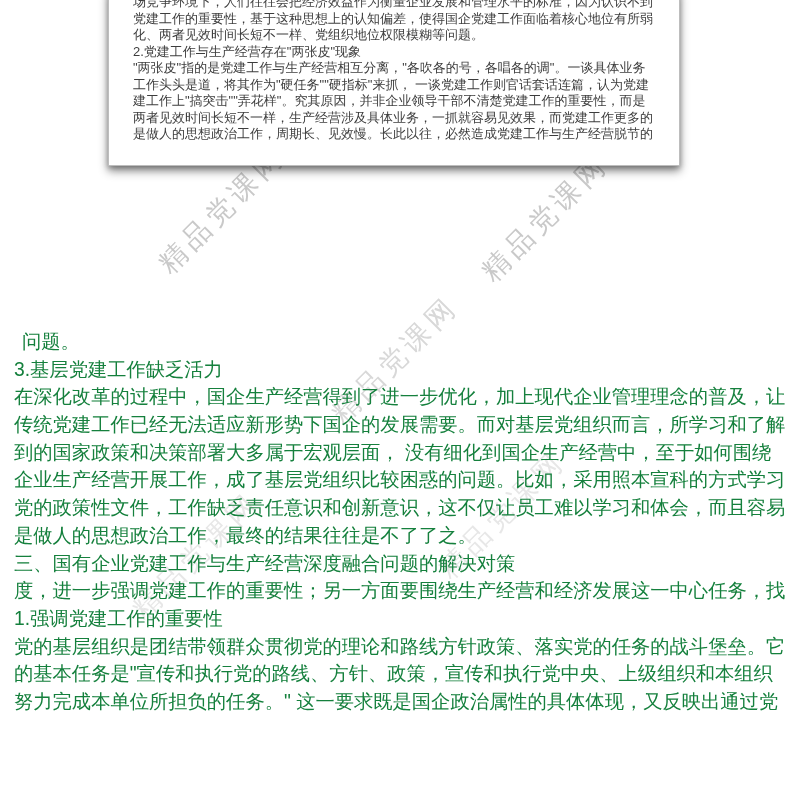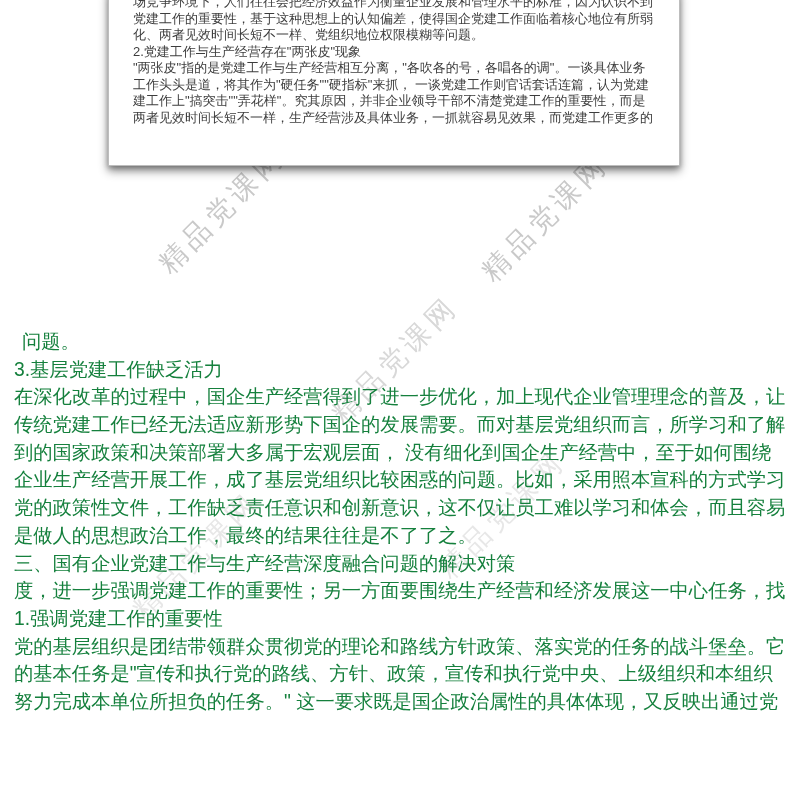--- a/index.html
+++ b/index.html
@@ -100,6 +100,7 @@
   <div class="pline">工作头头是道，将其作为"硬任务""硬指标"来抓， 一谈党建工作则官话套话连篇，认为党建</div>
   <div class="pline">建工作上"搞突击""弄花样"。究其原因，并非企业领导干部不清楚党建工作的重要性，而是</div>
   <div class="pline">两者见效时间长短不一样，生产经营涉及具体业务，一抓就容易见效果，而党建工作更多的</div>
+  <div class="pline">是做人的思想政治工作，周期长、见效慢。长此以往，必然造成党建工作与生产经营脱节的</div>
 </div>
 
 <div class="body-text">

